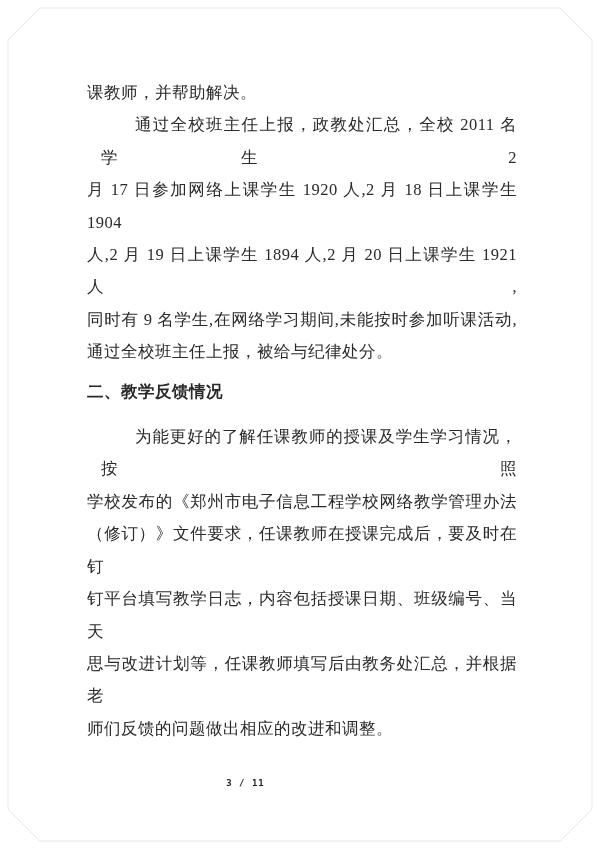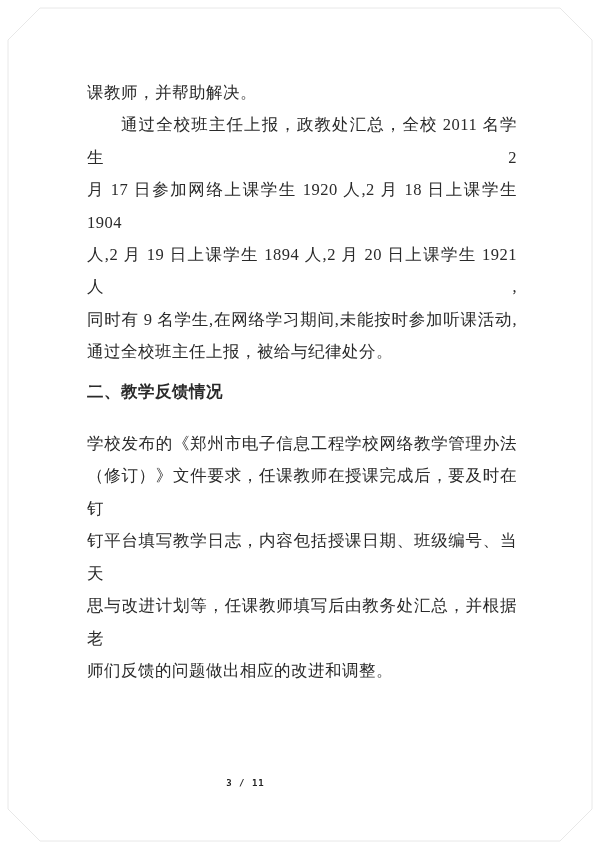--- a/index.html
+++ b/index.html
@@ -42,6 +42,7 @@
   }
   .indent {
     text-indent: 34px;
+    margin-left: 14px;
   }
   .heading {
     font-weight: bold;

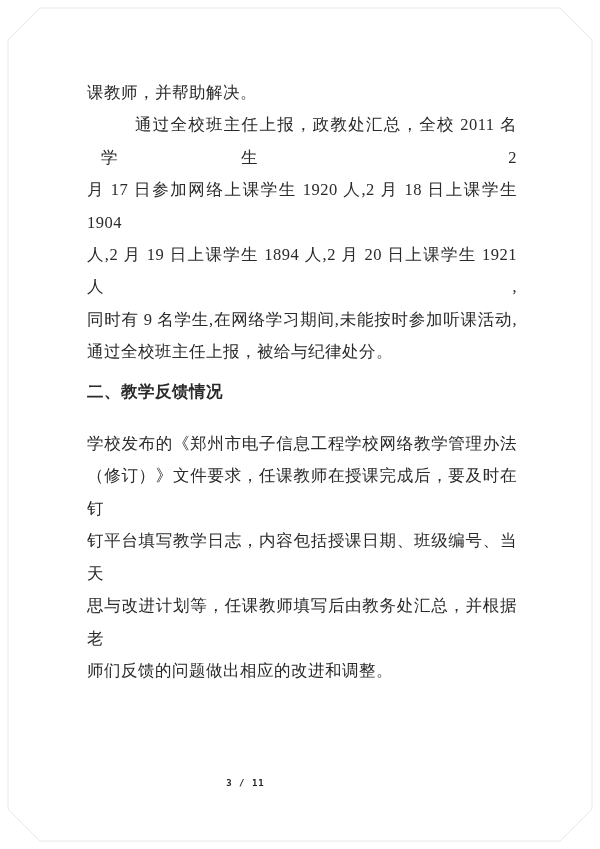--- a/index.html
+++ b/index.html
@@ -47,7 +47,7 @@
   .heading {
     font-weight: bold;
     margin-top: 7px;
-    margin-bottom: 20px;
+    margin-bottom: 13px;
   }
   .footer {
     position: absolute;

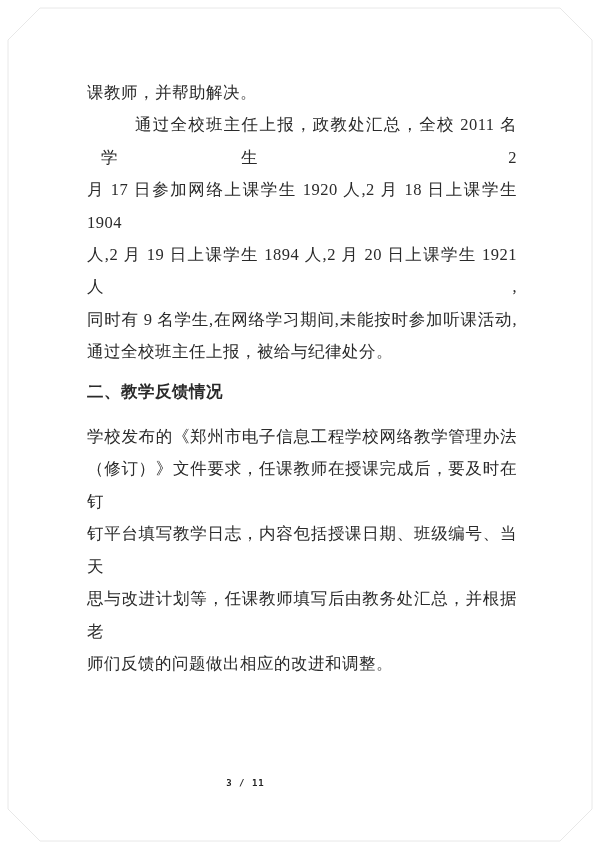--- a/index.html
+++ b/index.html
@@ -79,6 +79,7 @@
     <div class="line fill">同时有 9 名学生,在网络学习期间,未能按时参加听课活动,</div>
     <div class="line">通过全校班主任上报，被给与纪律处分。</div>
     <div class="line heading">二、教学反馈情况</div>
+    <div class="line fill indent">为能更好的了解任课教师的授课及学生学习情况，按照</div>
     <div class="line fill">学校发布的《郑州市电子信息工程学校网络教学管理办法</div>
     <div class="line fill">（修订）》文件要求，任课教师在授课完成后，要及时在钉</div>
     <div class="line fill">钉平台填写教学日志，内容包括授课日期、班级编号、当天</div>

